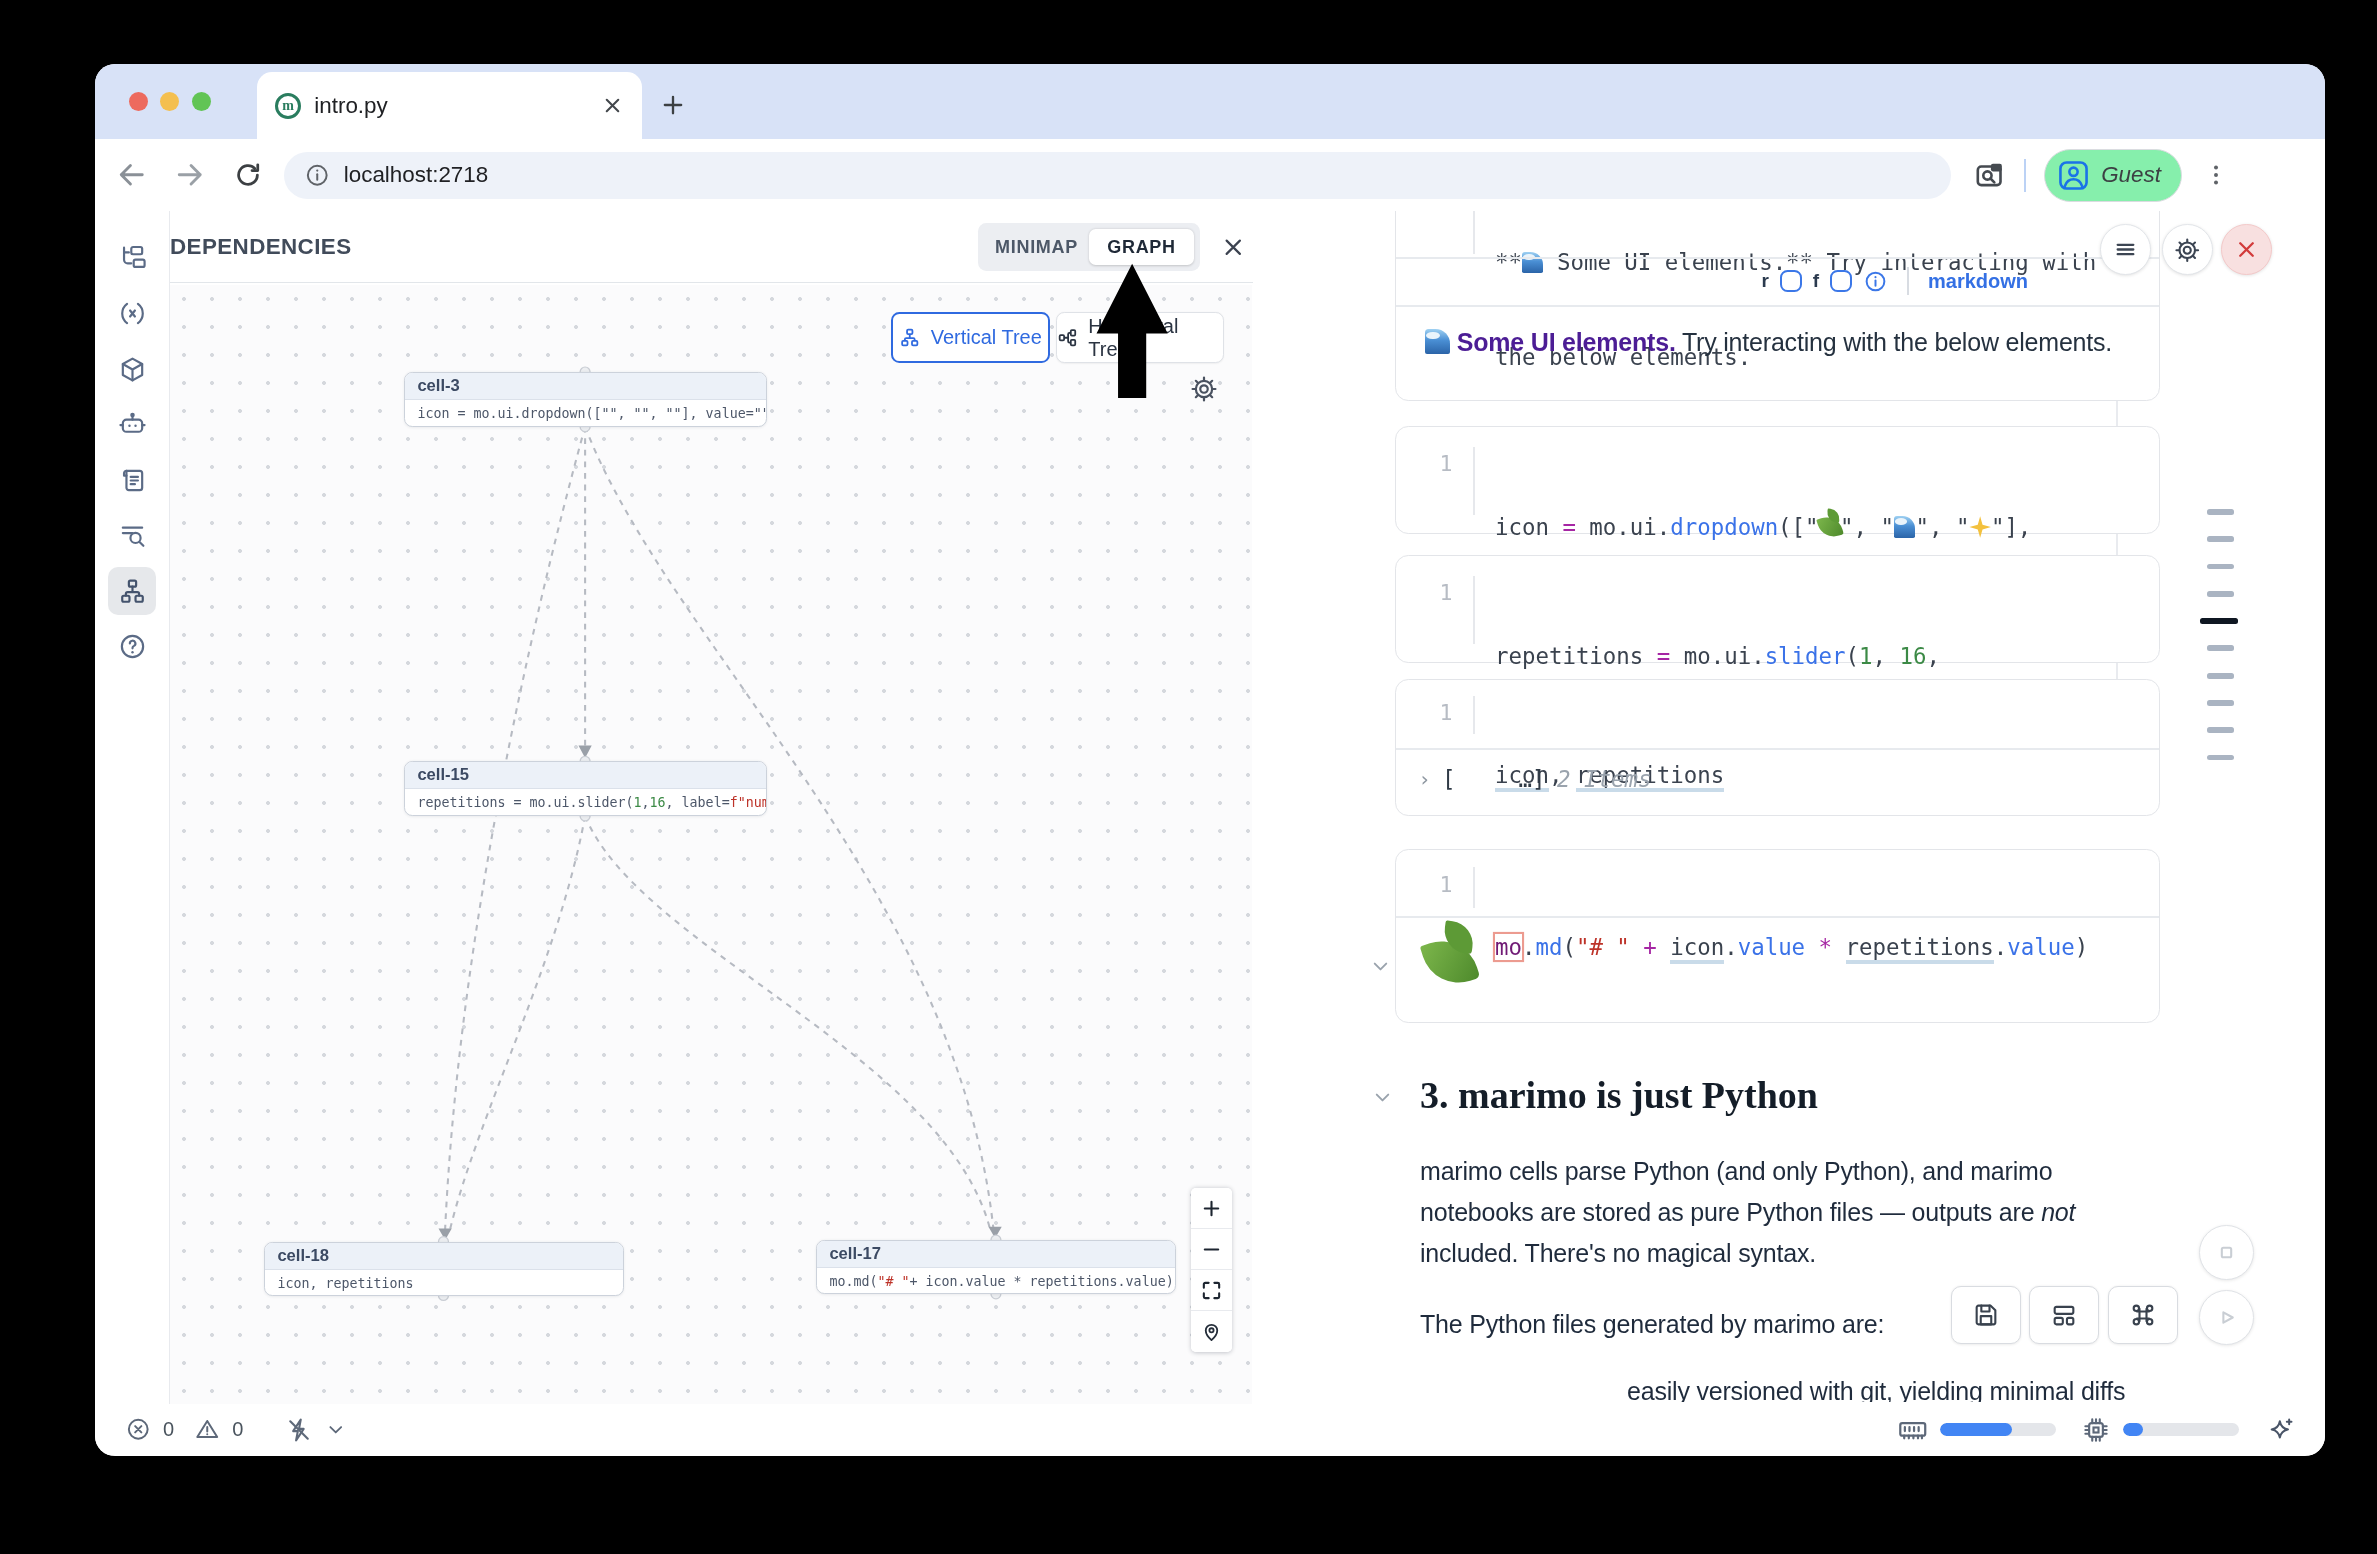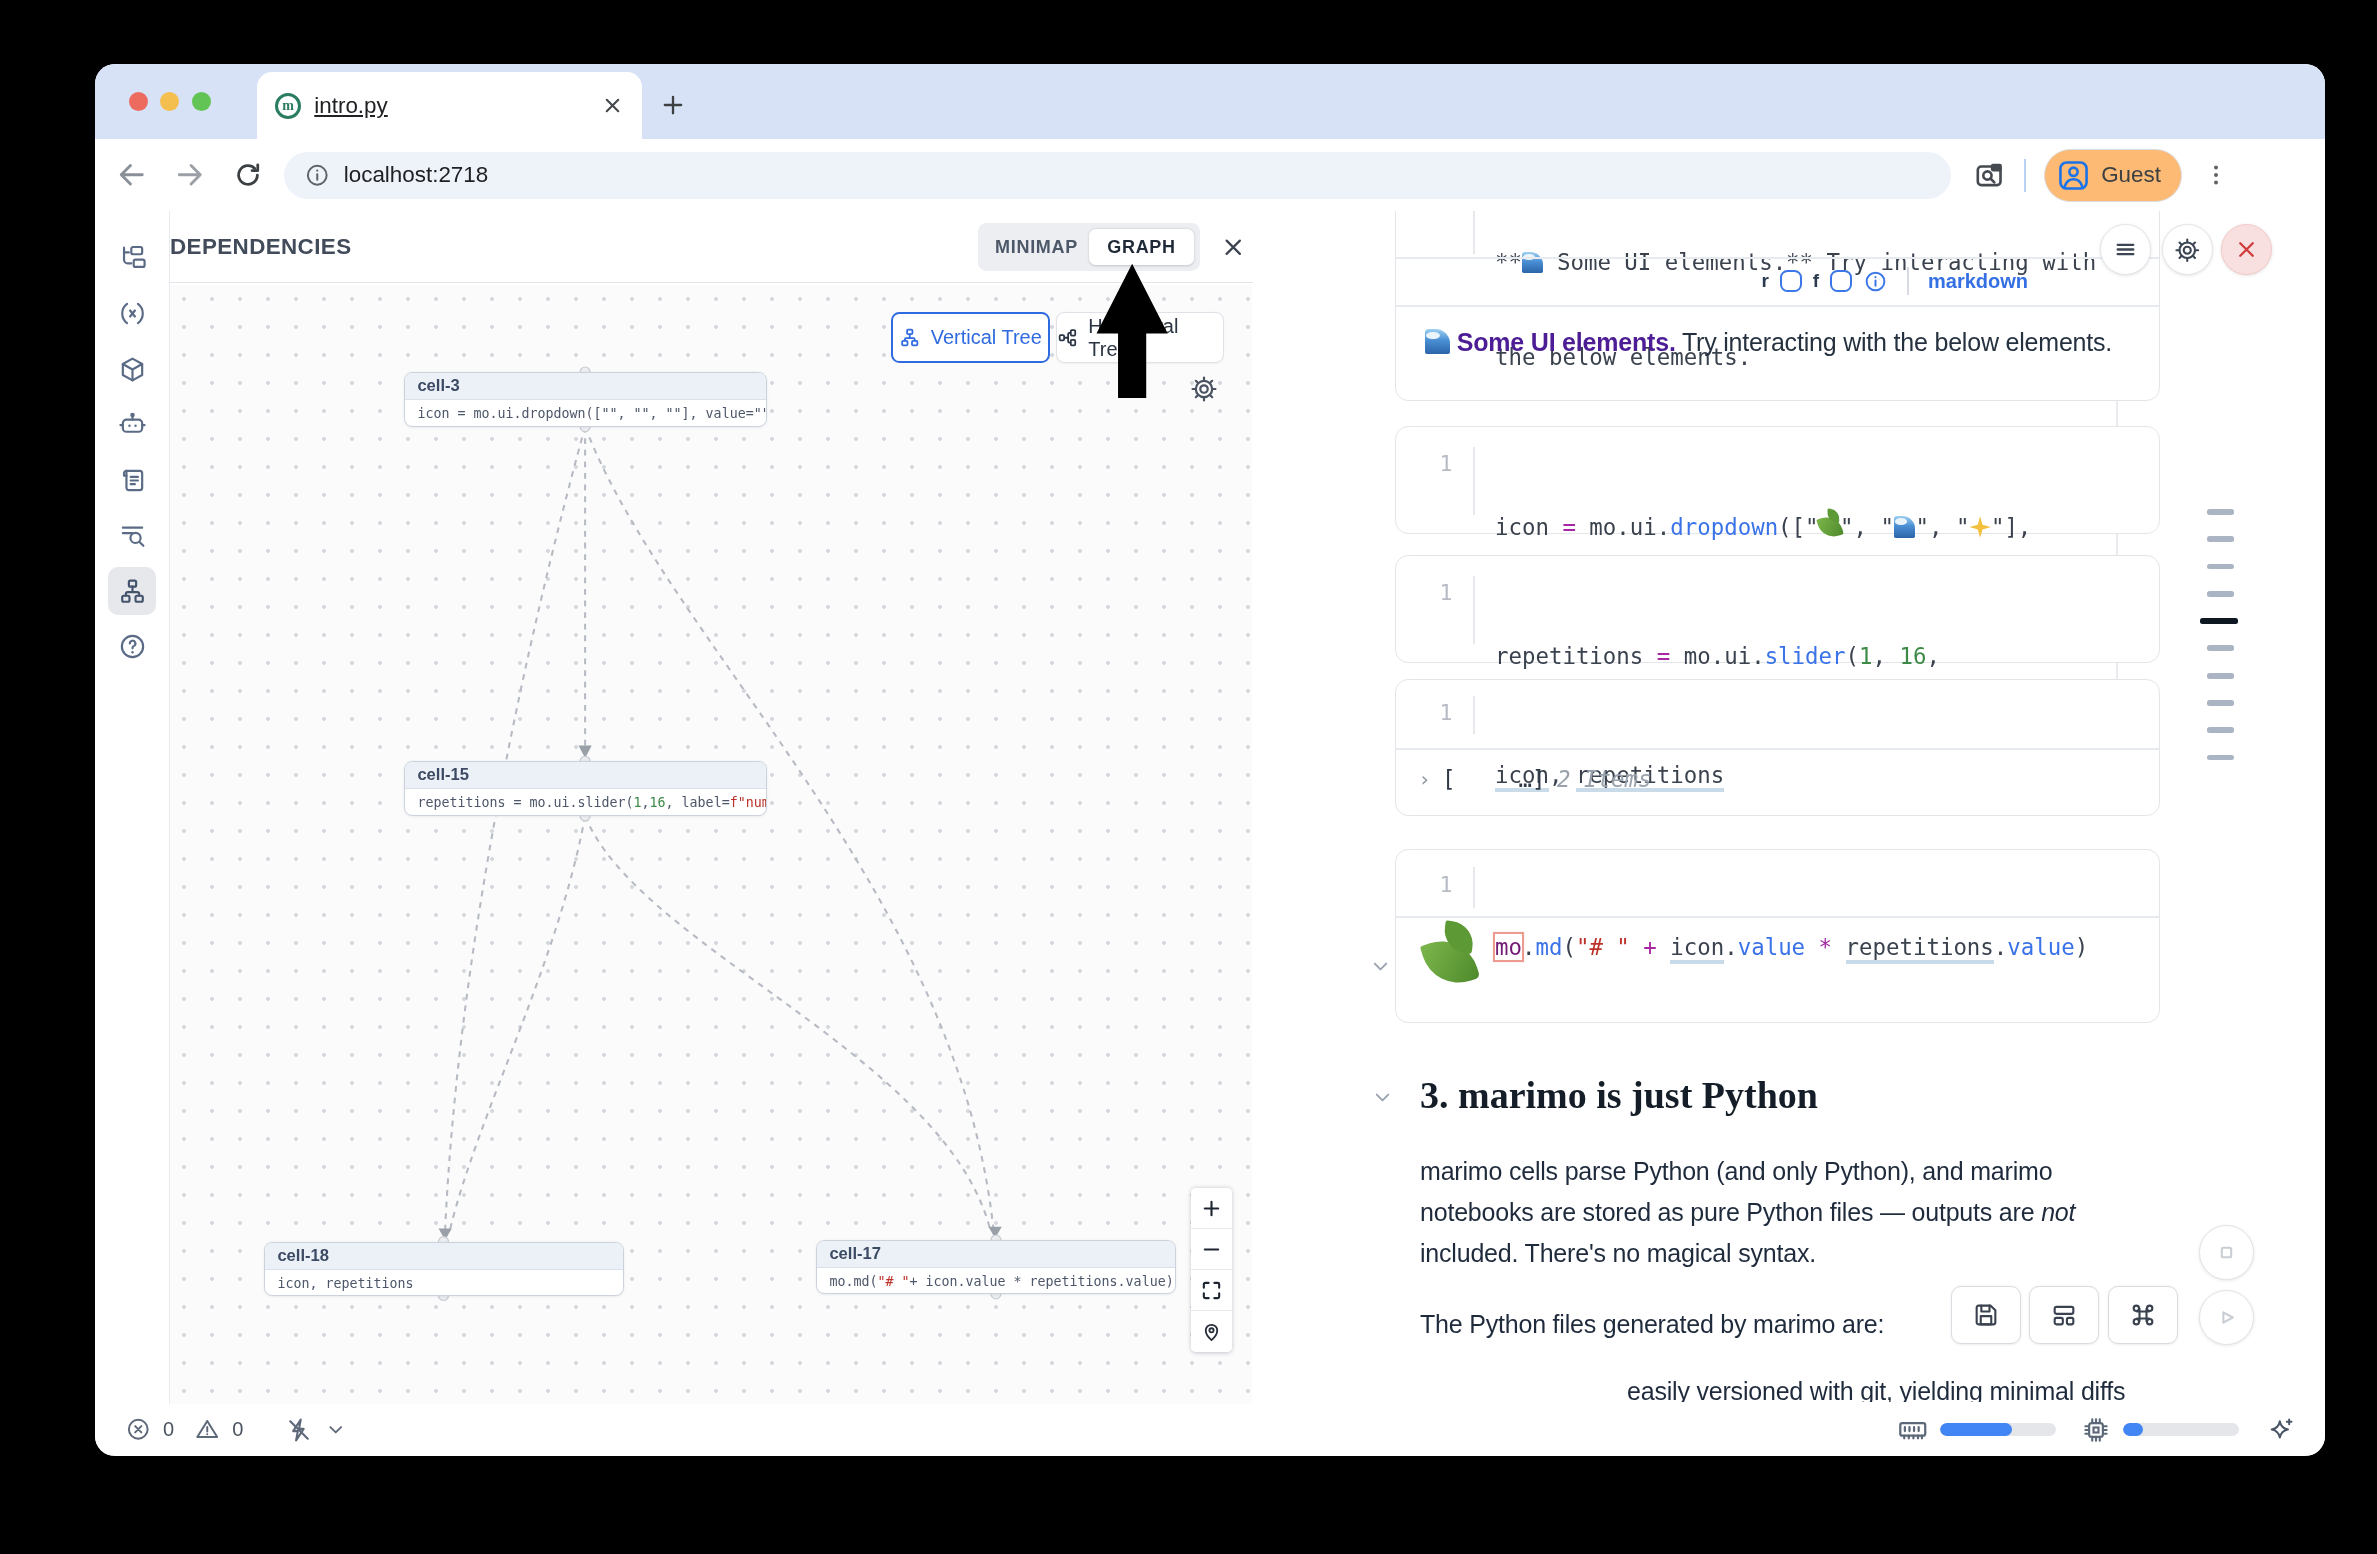--- a/index.html
+++ b/index.html
@@ -19,7 +19,7 @@
   .favicon { width:26px; height:26px; border:3.3px solid #2a7d5f; border-radius:50%;
              display:flex; align-items:center; justify-content:center;
              color:#2a7d5f; font-weight:bold; font-size:14px; font-family:"Liberation Serif",serif; }
-  .tab-title { margin-left:13.3px; font-size:22.4px; color:#202124; flex:1;text-decoration:underline; }
+  .tab-title { margin-left:13.3px; font-size:22.4px; color:#202124; flex:1; }
   .icon-btn { display:flex; align-items:center; justify-content:center; cursor:pointer; }
   .newtab { position:absolute; left:559px; top:22.4px; width:38px; height:38px; }
 

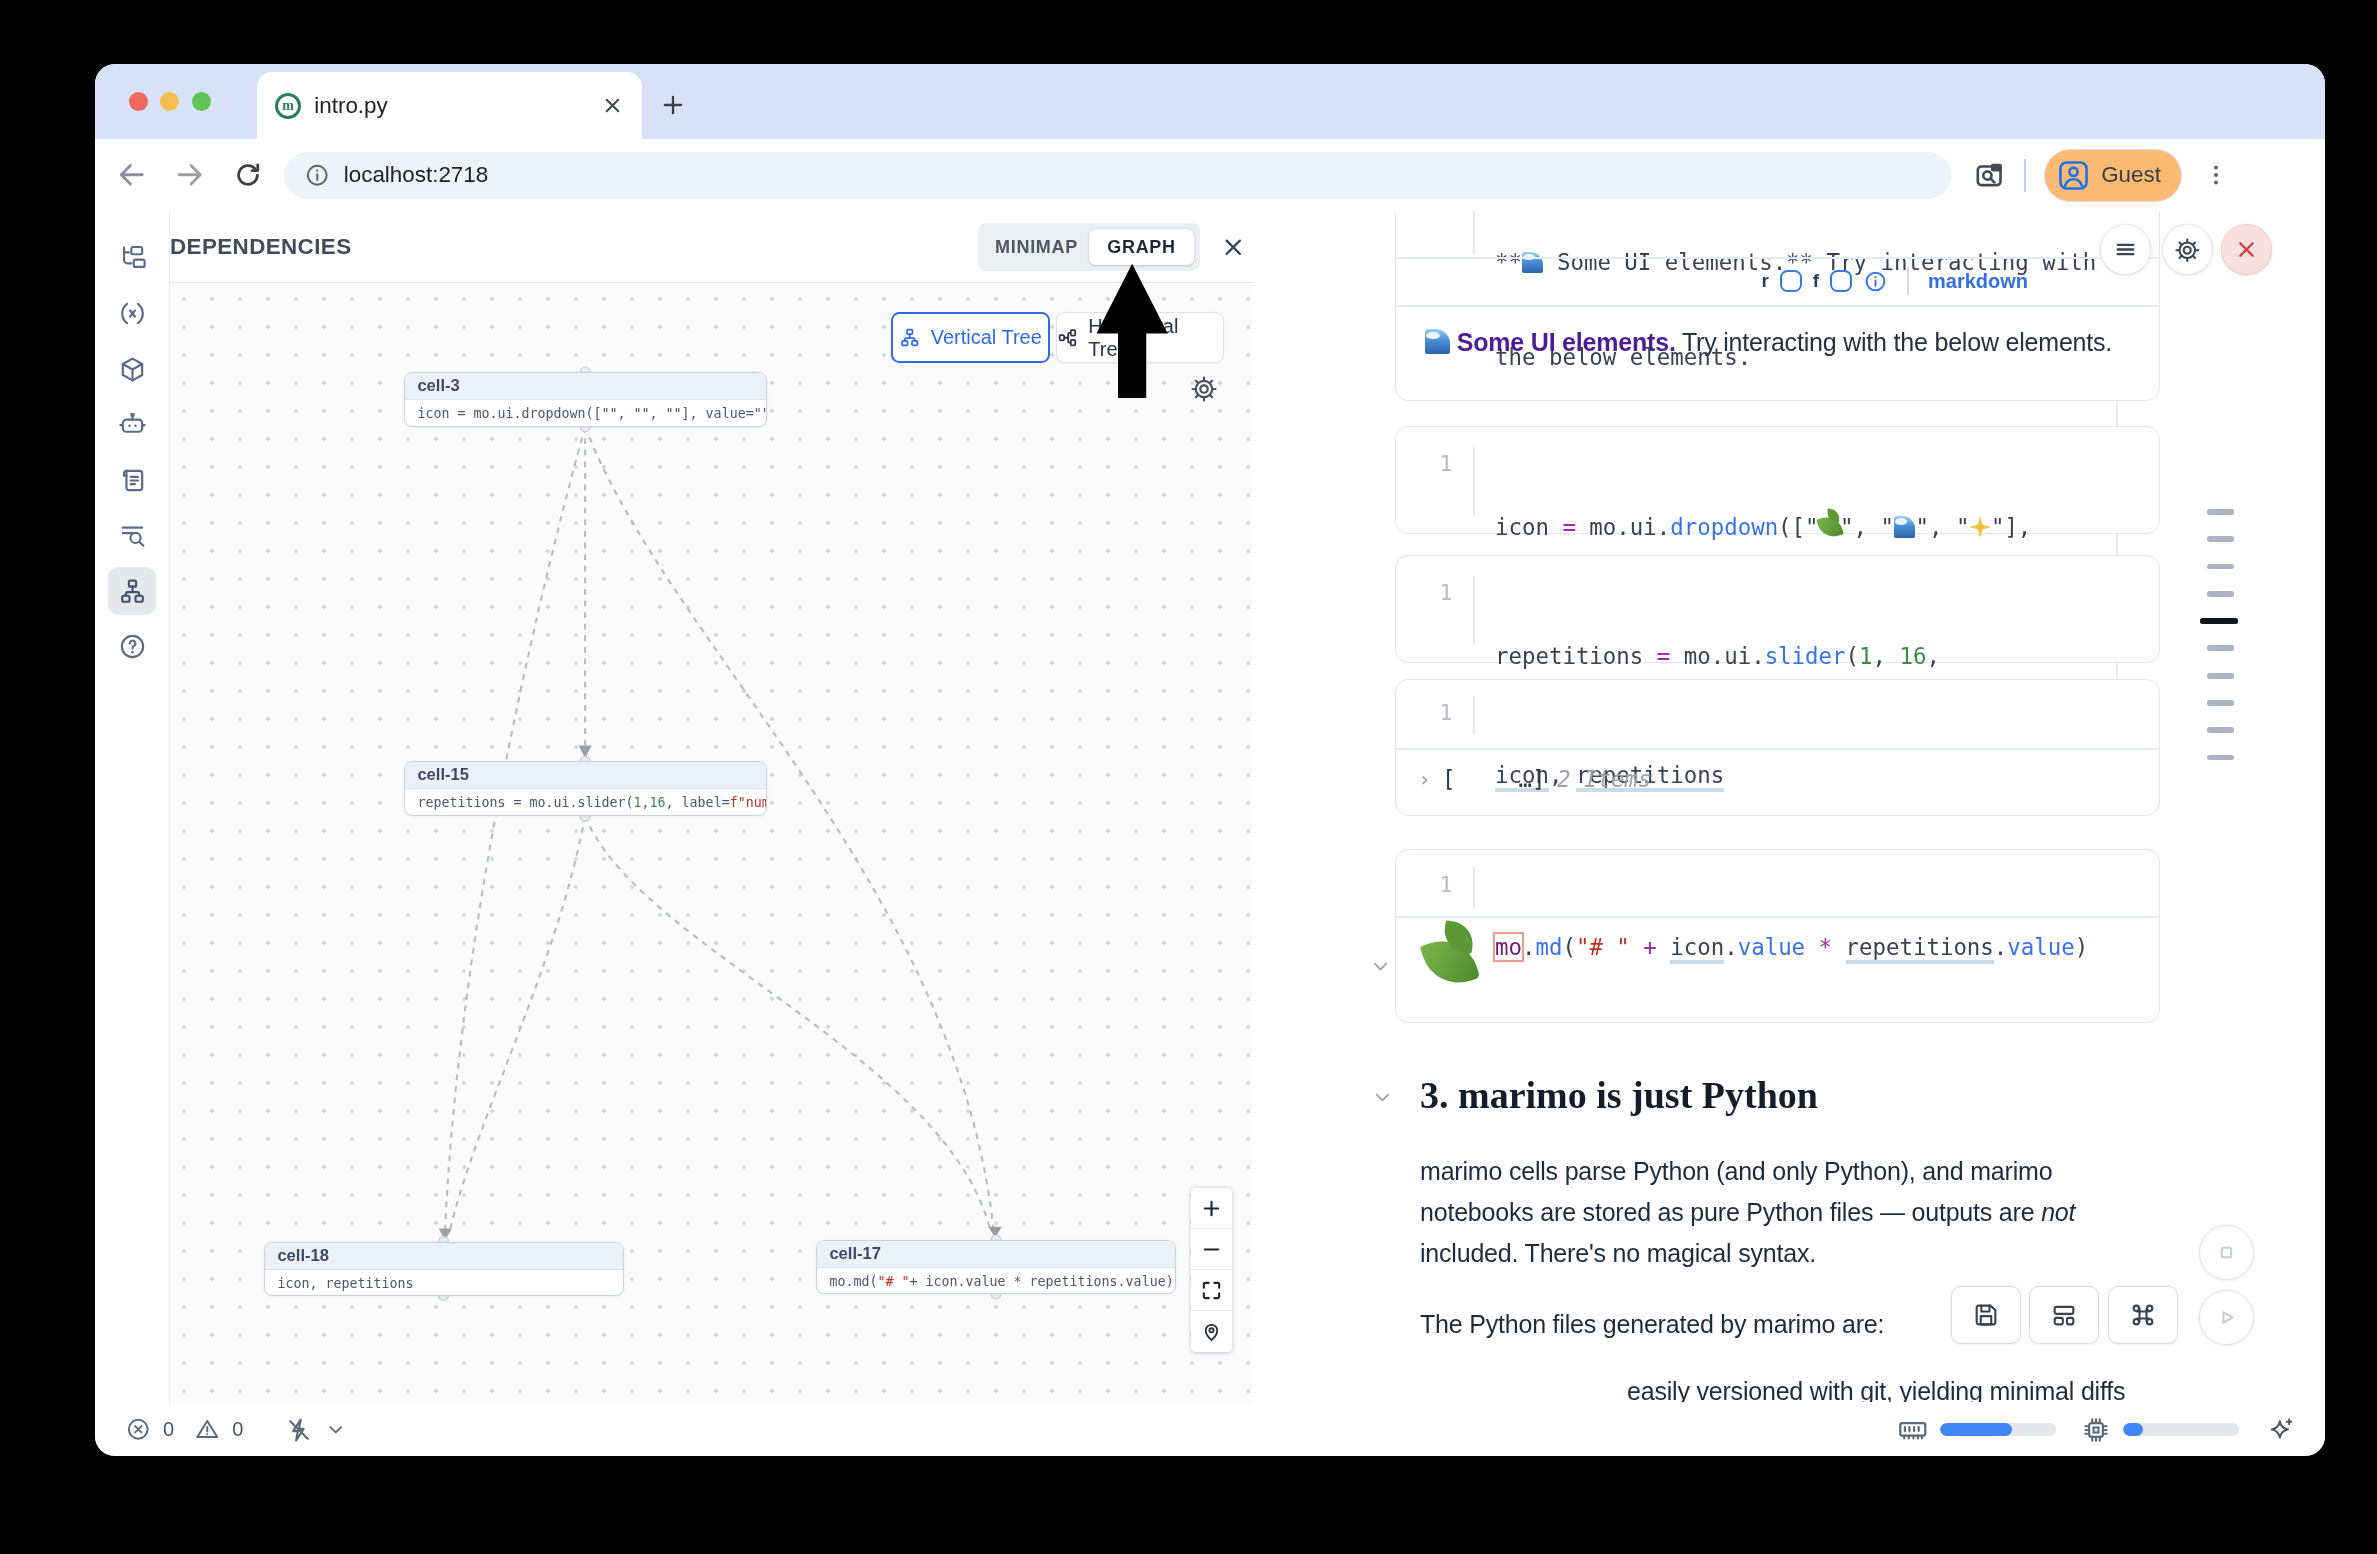--- a/index.html
+++ b/index.html
@@ -31,8 +31,8 @@
   .url-text { margin-left:13.3px; font-size:22.4px; color:#202124; }
   .tb-right { display:flex; align-items:center; margin-left:21.5px; }
   .tb-sep { width:2.5px; height:33px; background:#bcd2f5; margin:0 18px; }
-  .guest { height:53px; border:1.7px solid #dadce0; border-radius:26.5px; background:#fdba74;
-           display:flex; align-items:center; padding:0 20px 0 11.6px; cursor:pointer; }
+  .guest { height:53px; border:1.7px solid #dadce0; border-radius:26.5px; background:#86efac;
+           display:flex; align-items:center; padding:0 20px 0 11.6px; cursor:pointer;font-style:italic; }
   .guest-label { margin-left:11.6px; font-size:22.4px; color:#3c4043; }
   .dots { margin-left:20px; }
 

